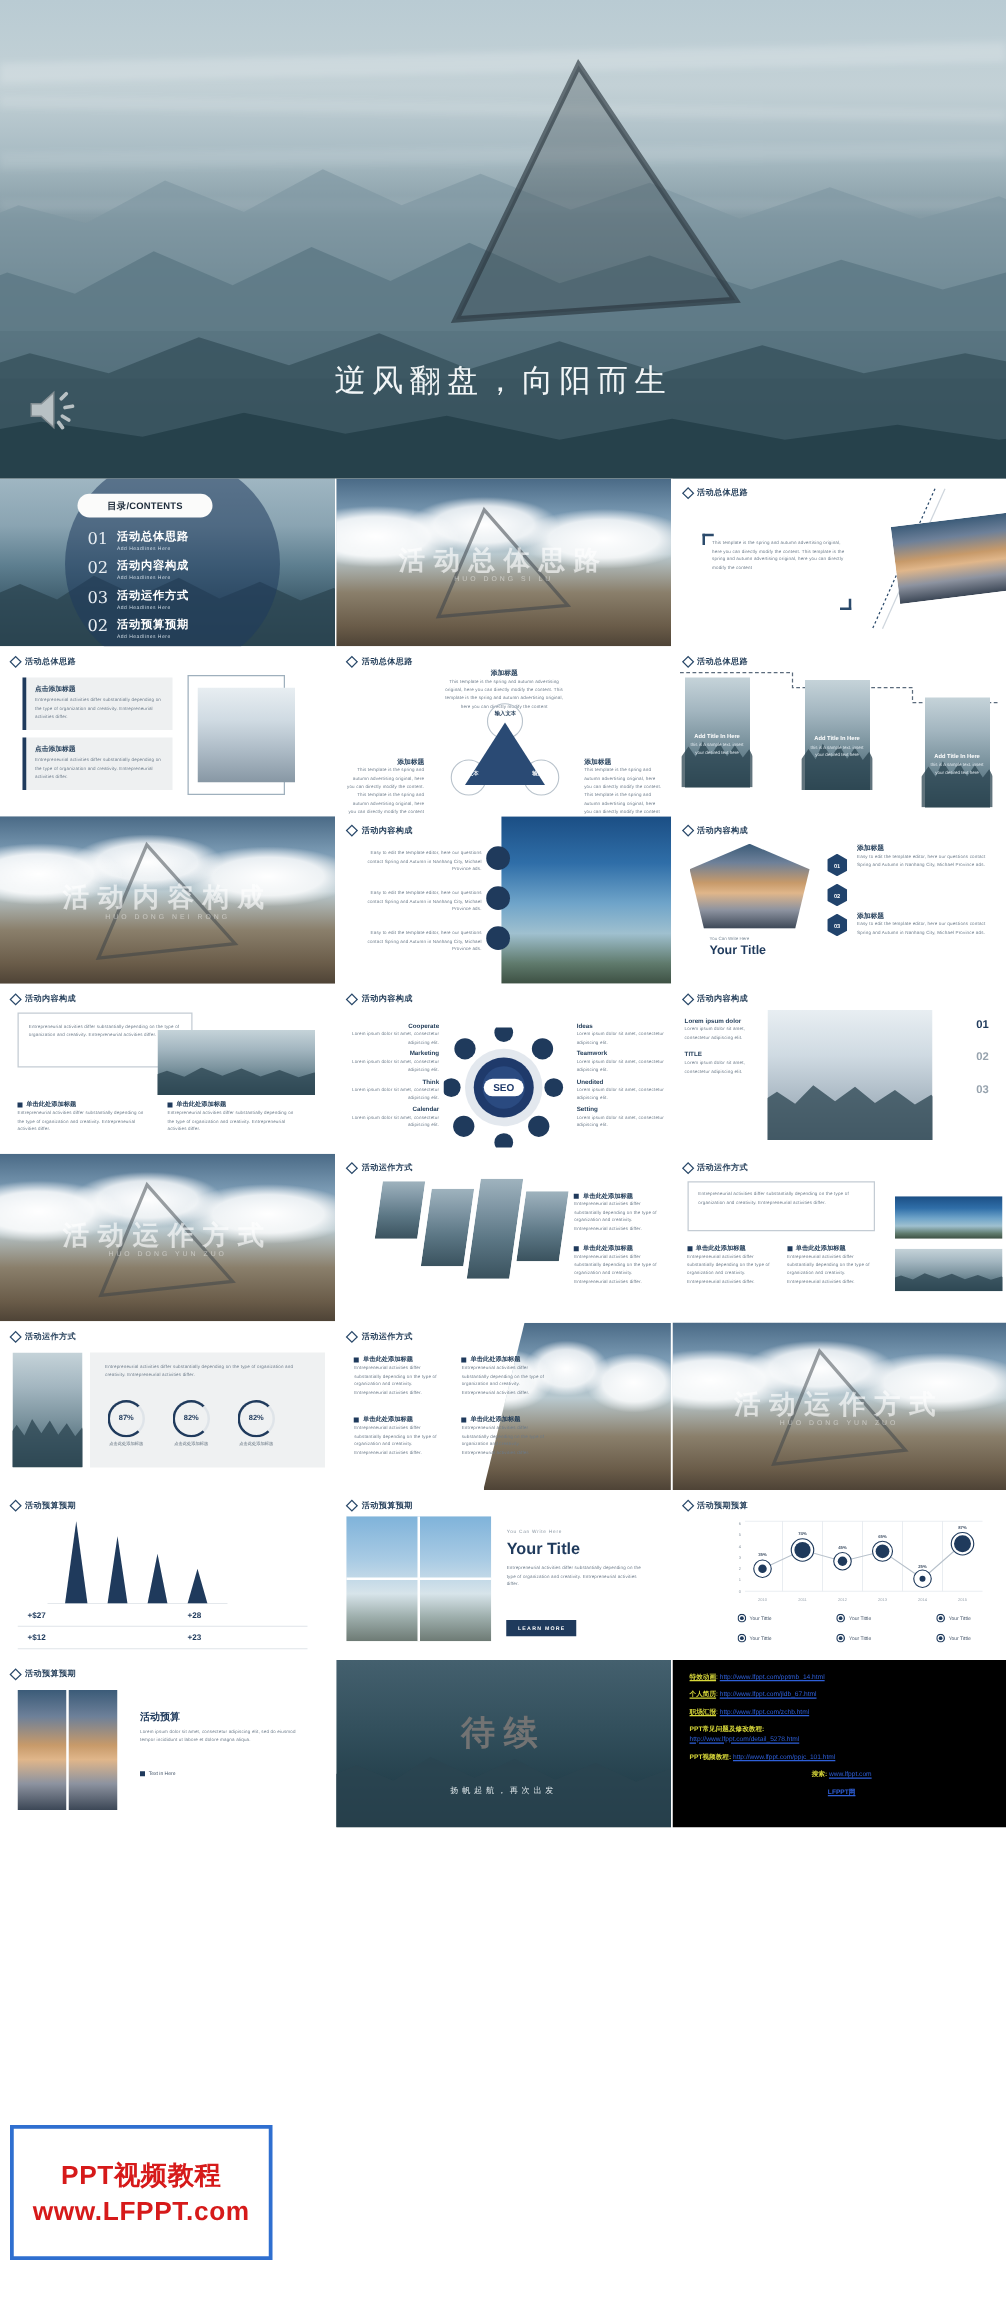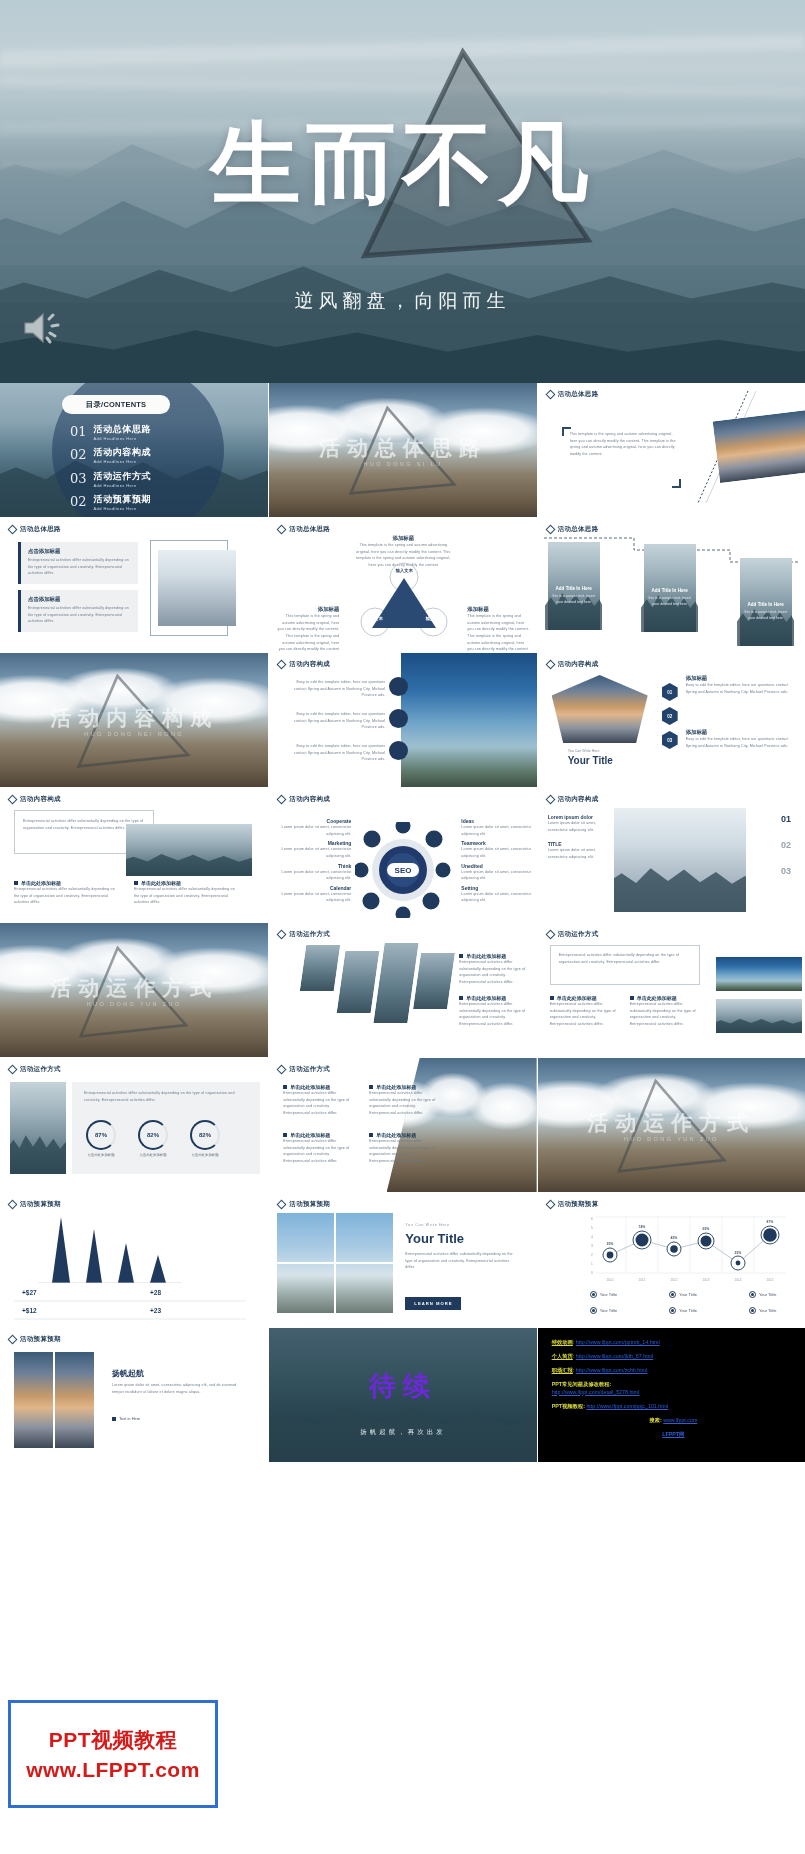--- a/index.html
+++ b/index.html
@@ -182,7 +182,6 @@
     </g>
   </svg>
 
-  <div class="hero-title">生而不凡</div>
   <div class="hero-sub">逆风翻盘，向阳而生</div>
 
   <svg class="speaker" width="42" height="34" viewBox="0 0 42 34">

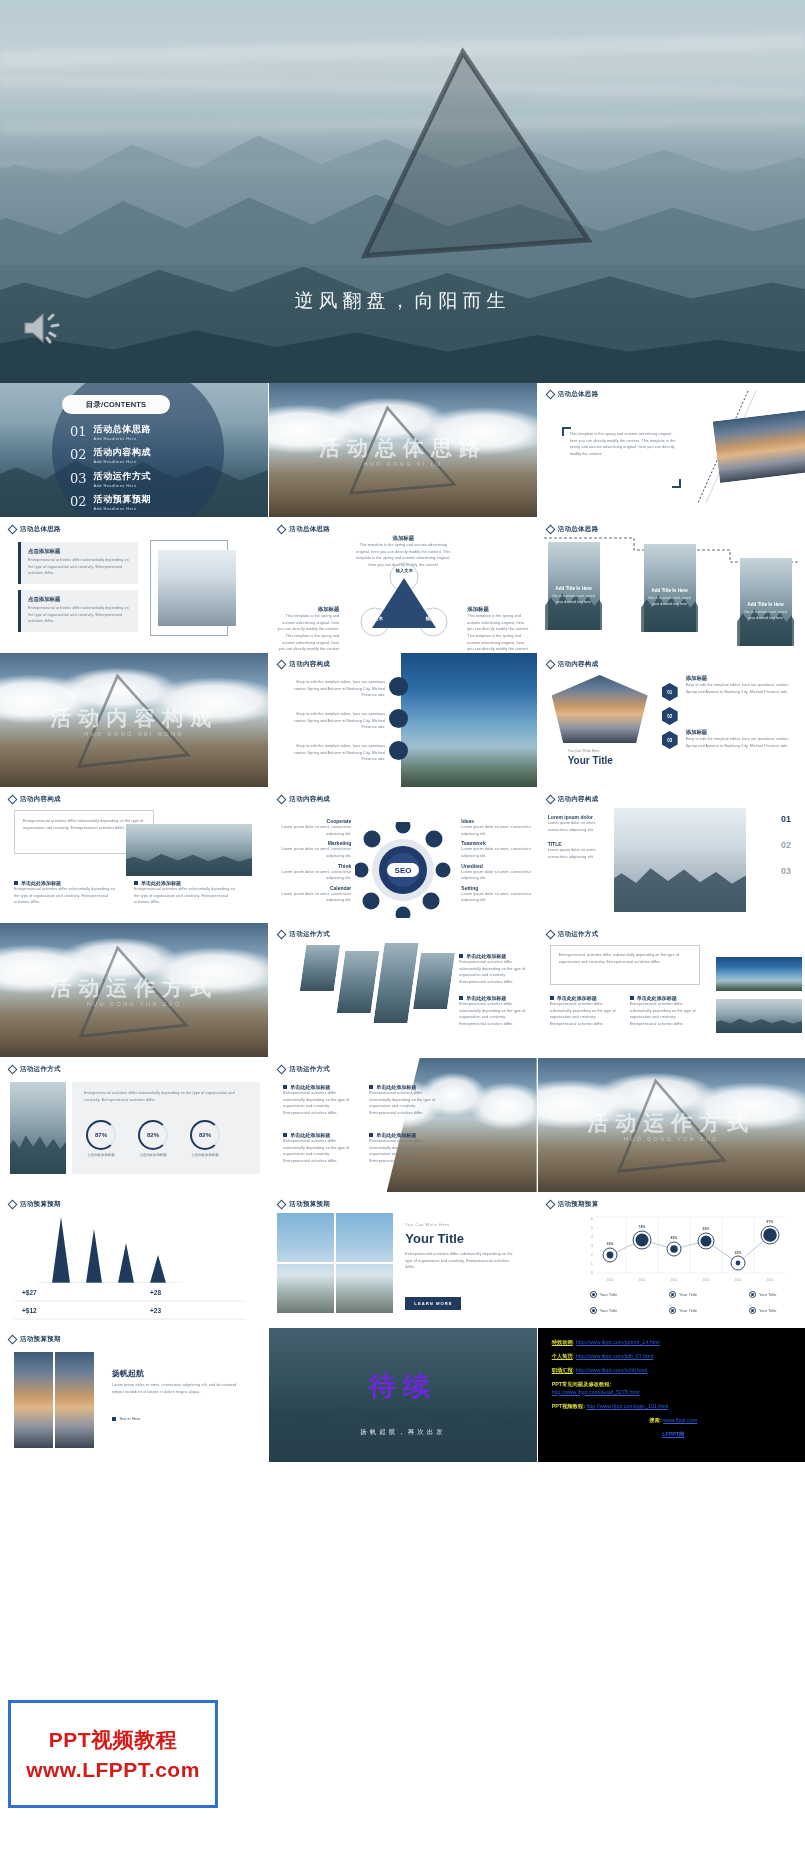--- a/index.html
+++ b/index.html
@@ -53,7 +53,7 @@
   }
   .hero-sub {
     position:absolute; left:0; right:0; top:288px; text-align:center;
-    font-size:19px; color:#f1f5f6; letter-spacing:5px;
+    font-size:25px; color:#f1f5f6; letter-spacing:5px;
   }
   .hero .speaker { position:absolute; left:22px; bottom:38px; opacity:.85; }
 

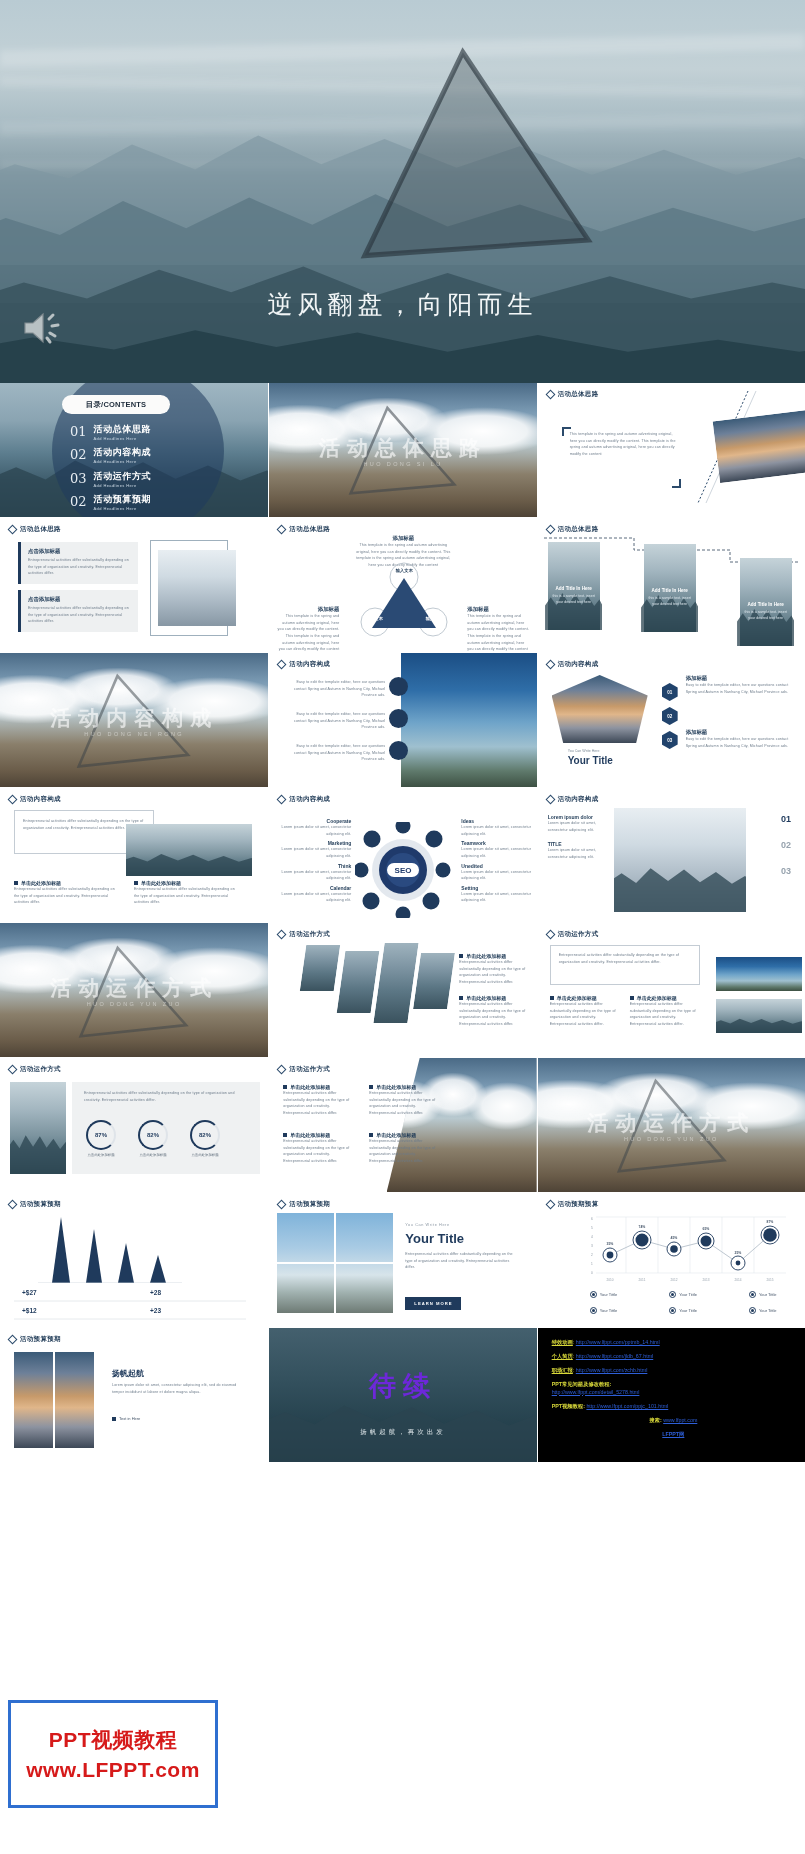--- a/index.html
+++ b/index.html
@@ -798,7 +798,7 @@
       <svg style="position:absolute;left:14px;top:24px" width="80" height="96">
         <line x1="40" y1="0" x2="40" y2="96" stroke="#fff" stroke-width="2"></line>
       </svg>
-      <div style="position:absolute;left:112px;top:40px;font-size:8px;color:#1f3a5c;font-weight:700">扬帆起航</div>
+      <div style="position:absolute;left:112px;top:40px;font-size:8px;color:#1f3a5c;font-weight:700">活动预算</div>
       <div class="body-en" style="position:absolute;left:112px;top:54px;width:132px">Lorem ipsum dolor sit amet, consectetur adipiscing elit, sed do eiusmod tempor incididunt ut labore et dolore magna aliqua.</div>
       <div style="position:absolute;left:112px;top:88px;display:flex;align-items:center;gap:3px">
         <span class="sq"></span>

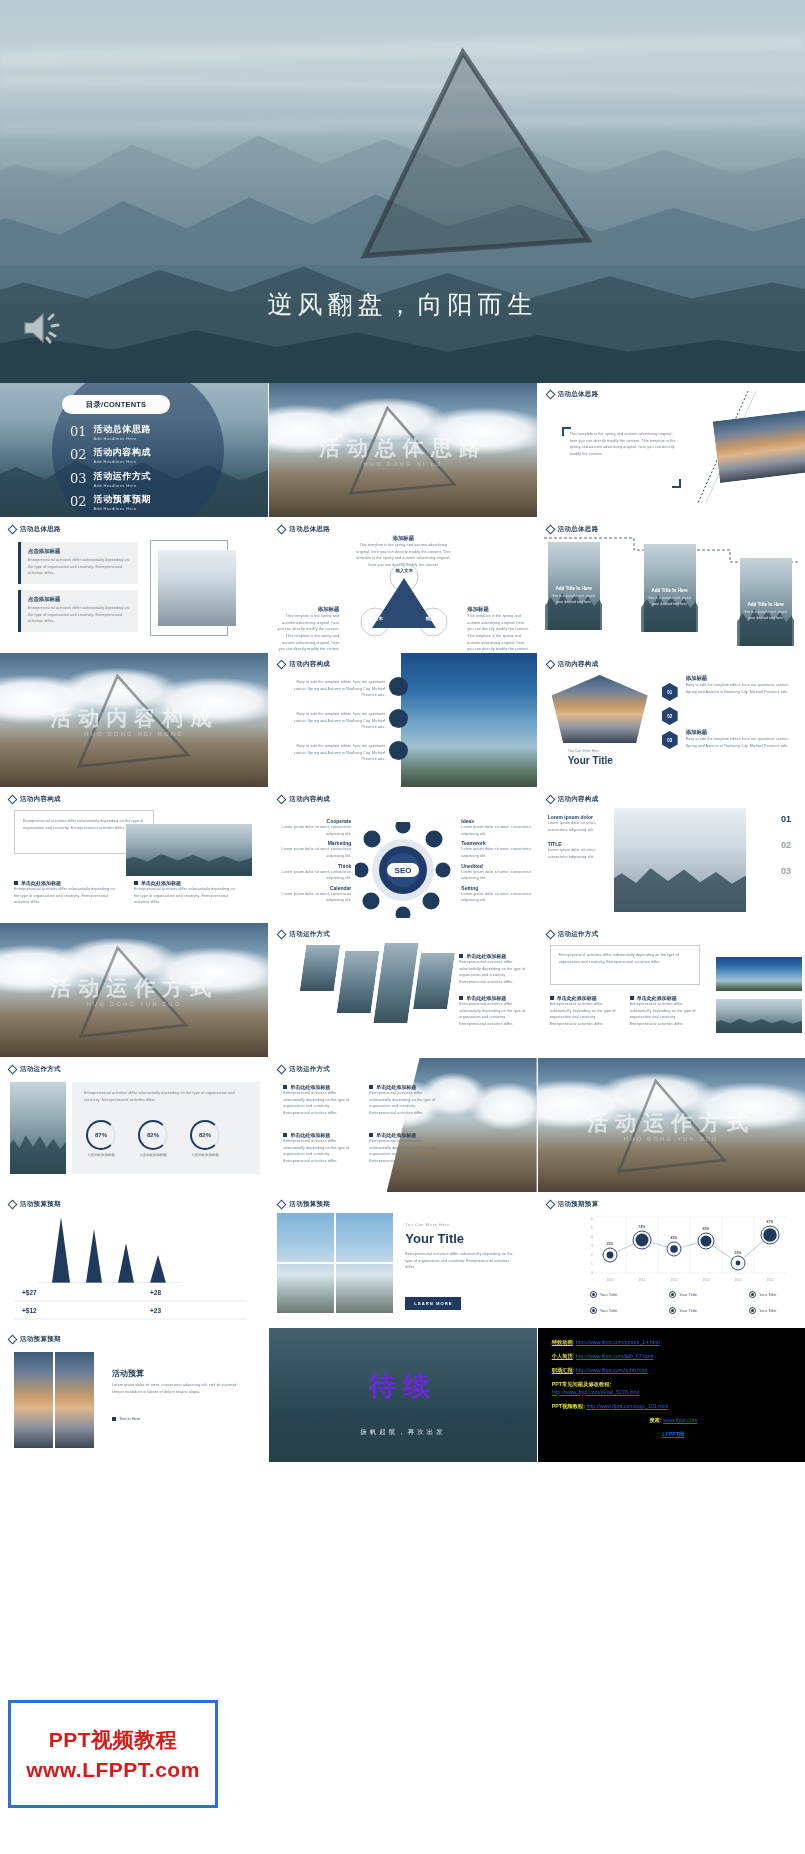--- a/index.html
+++ b/index.html
@@ -809,7 +809,7 @@
     <div class="slide">
       <div class="ph ph-dark ph-ridges"></div>
       <div style="position:absolute;left:0;right:0;top:40px;text-align:center;font-family:'DejaVu Serif','Liberation Serif',serif;
-                  font-size:27px;color:#6d28d9;font-weight:700;letter-spacing:7px">待续</div>
+                  font-size:27px;color:#737373;font-weight:700;letter-spacing:7px">待续</div>
       <div style="position:absolute;left:0;right:0;top:100px;text-align:center;font-size:6.5px;color:#dfe7ea;letter-spacing:3px">扬帆起航，再次出发</div>
     </div>
 

